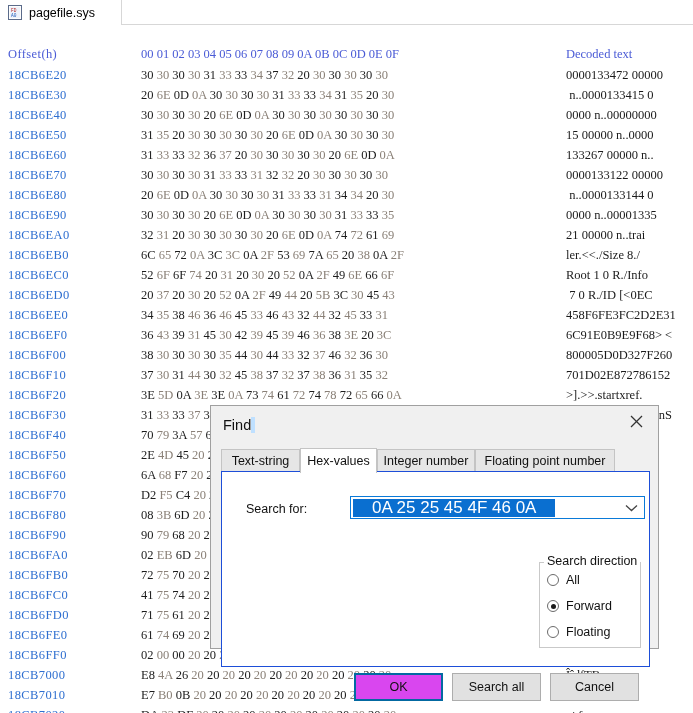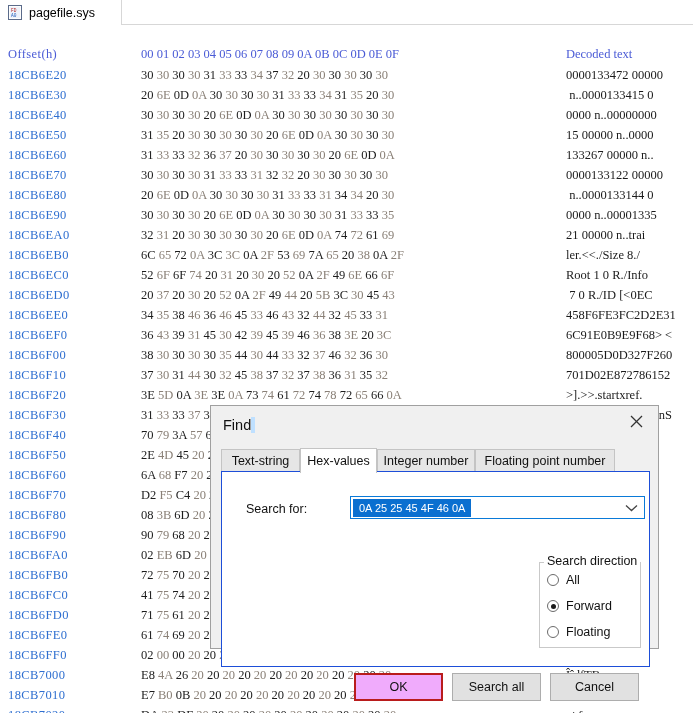--- a/index.html
+++ b/index.html
@@ -119,7 +119,7 @@
   }
   .combo-val {
     position:absolute; left:2px; top:2px; height:18px; line-height:18px;
-    font-size:11px; color:#ffffff; background:#0a6fd0; padding:0 6px;
+    font-size:17px; color:#ffffff; background:#0a6fd0; padding:0 19px;
     font-family:"Liberation Sans", sans-serif; white-space:pre;
   }
   .combo-arrow {

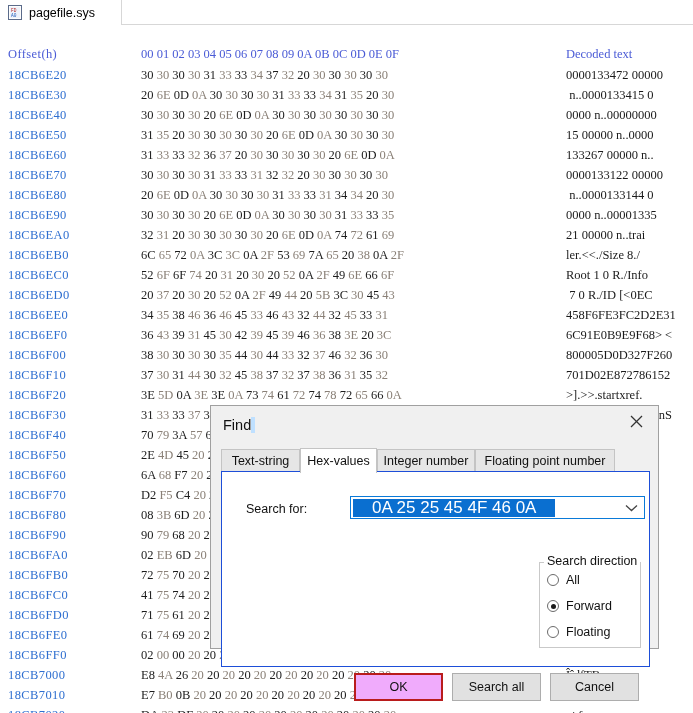--- a/index.html
+++ b/index.html
@@ -155,7 +155,7 @@
     display:flex; align-items:center; justify-content:center;
     font-size:12.5px; color:#111;
   }
-  .btn.primary { border:2px solid #b91c1c; background:#f0abfc; }
+  .btn.primary { border:2px solid #0369a1; background:#d946ef; }
 </style>
 </head>
 <body>

